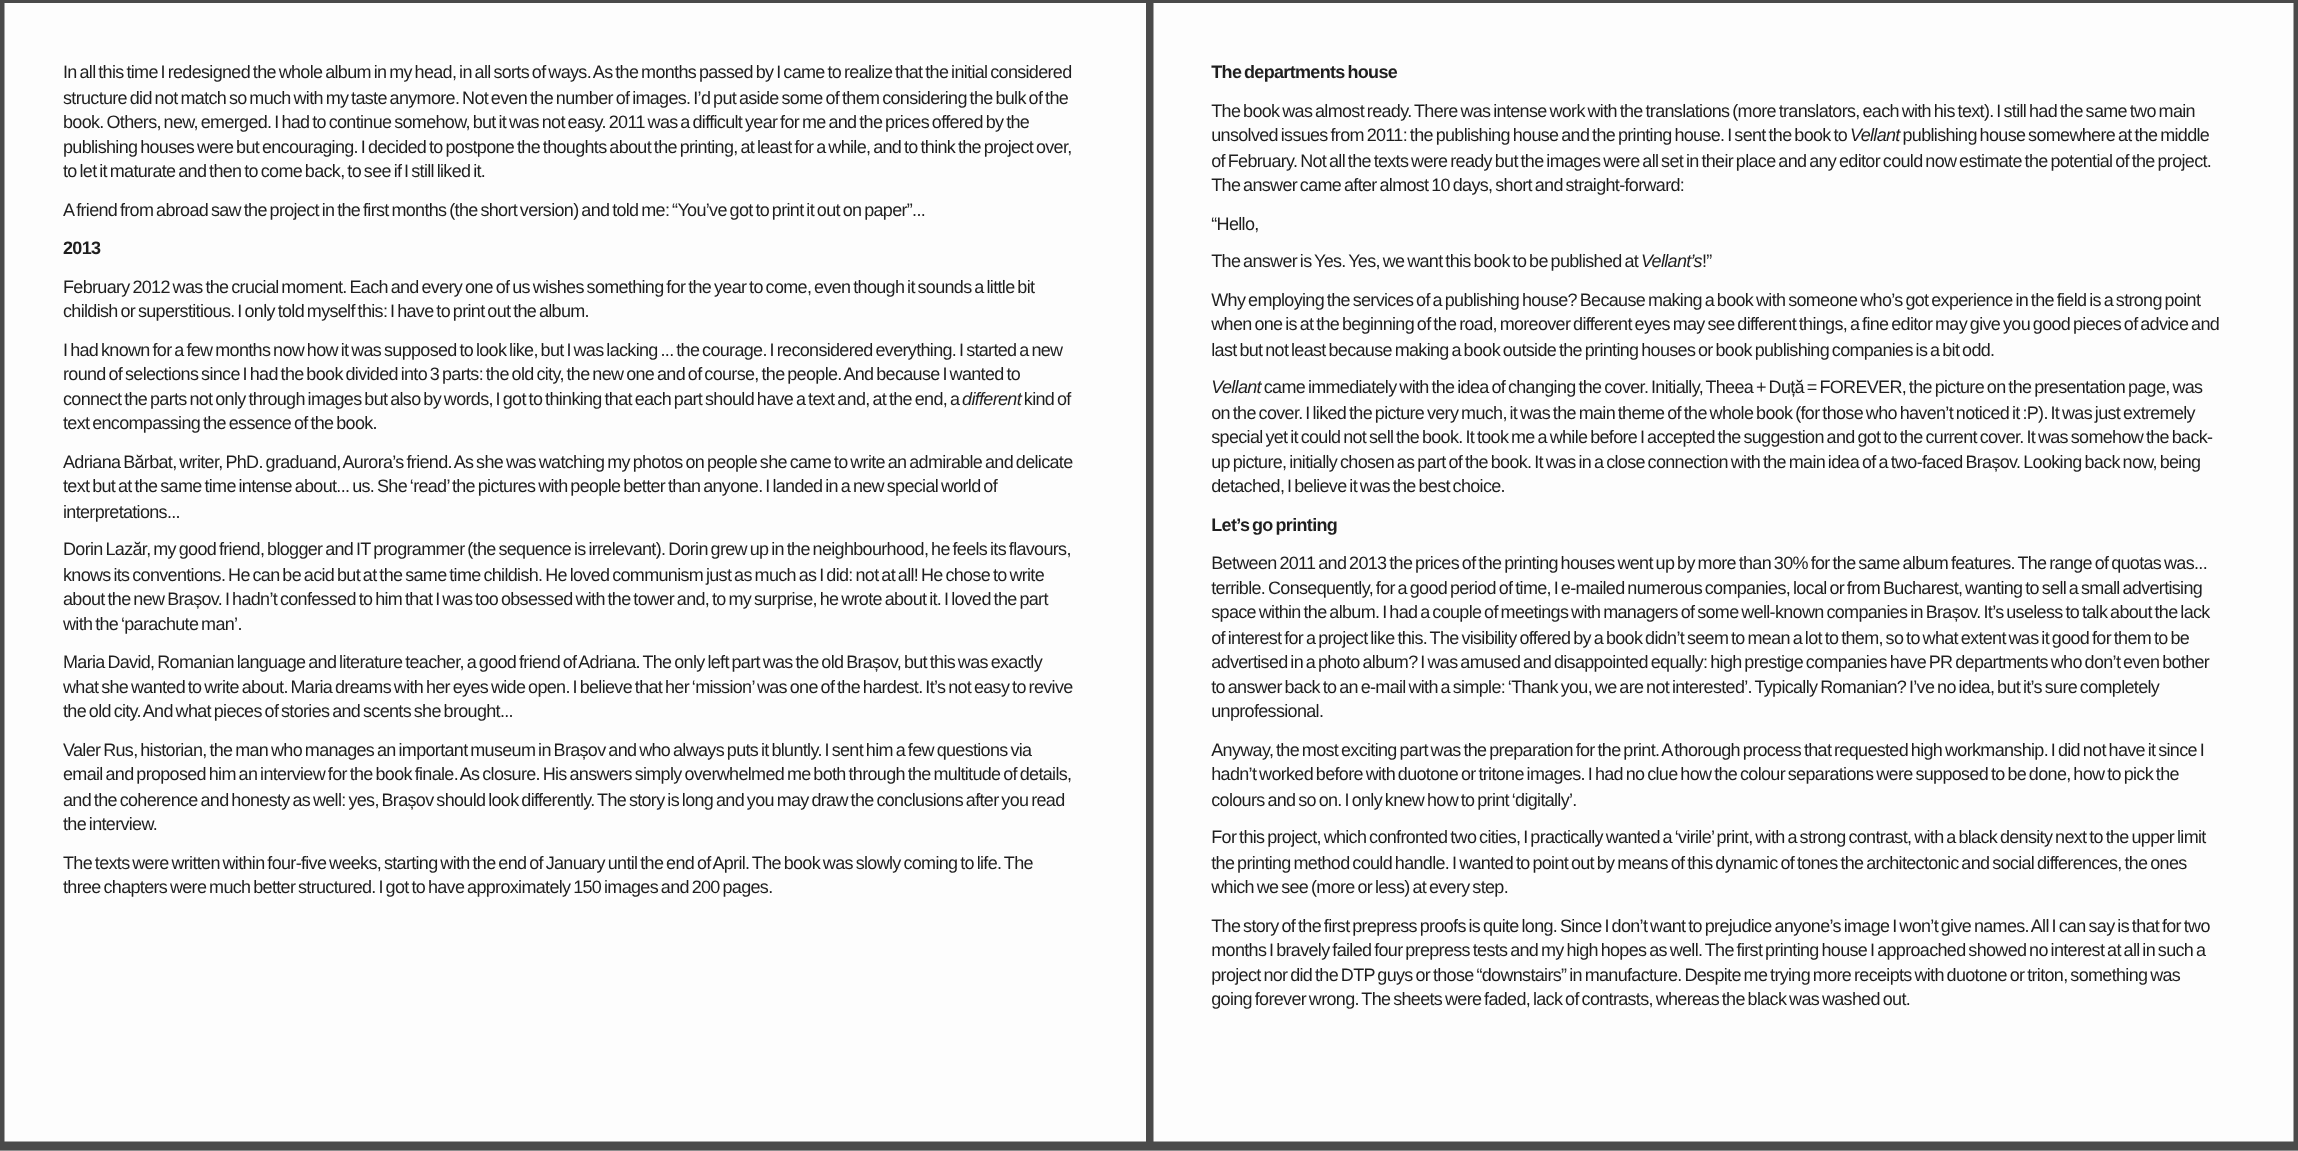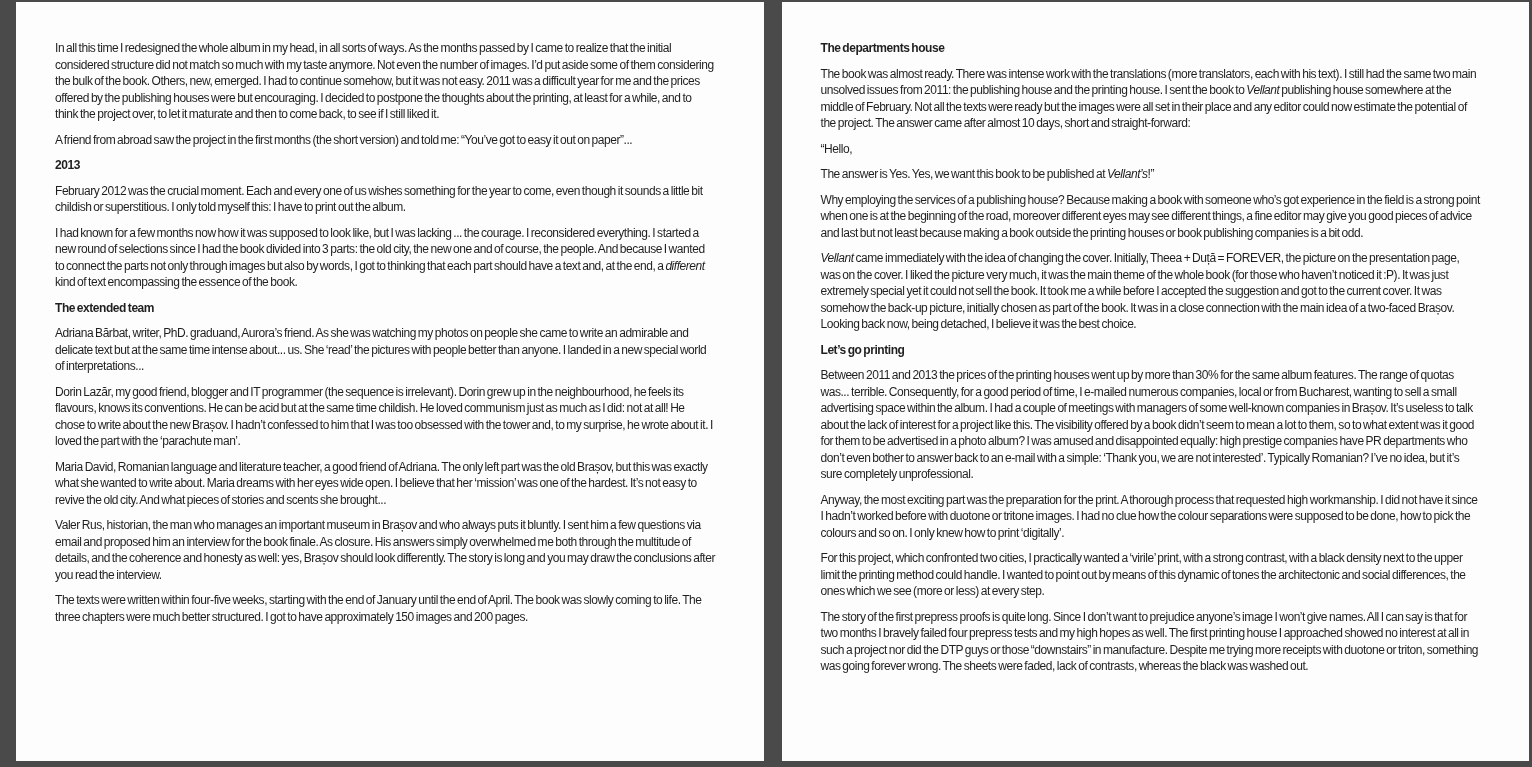--- a/index.html
+++ b/index.html
@@ -33,7 +33,6 @@
     line-height: 16.5px;
     letter-spacing: -0.45px;
     word-spacing: -1px;
-    margin-left: 13px;
   }
   .divider {
     flex: 0 0 5px;

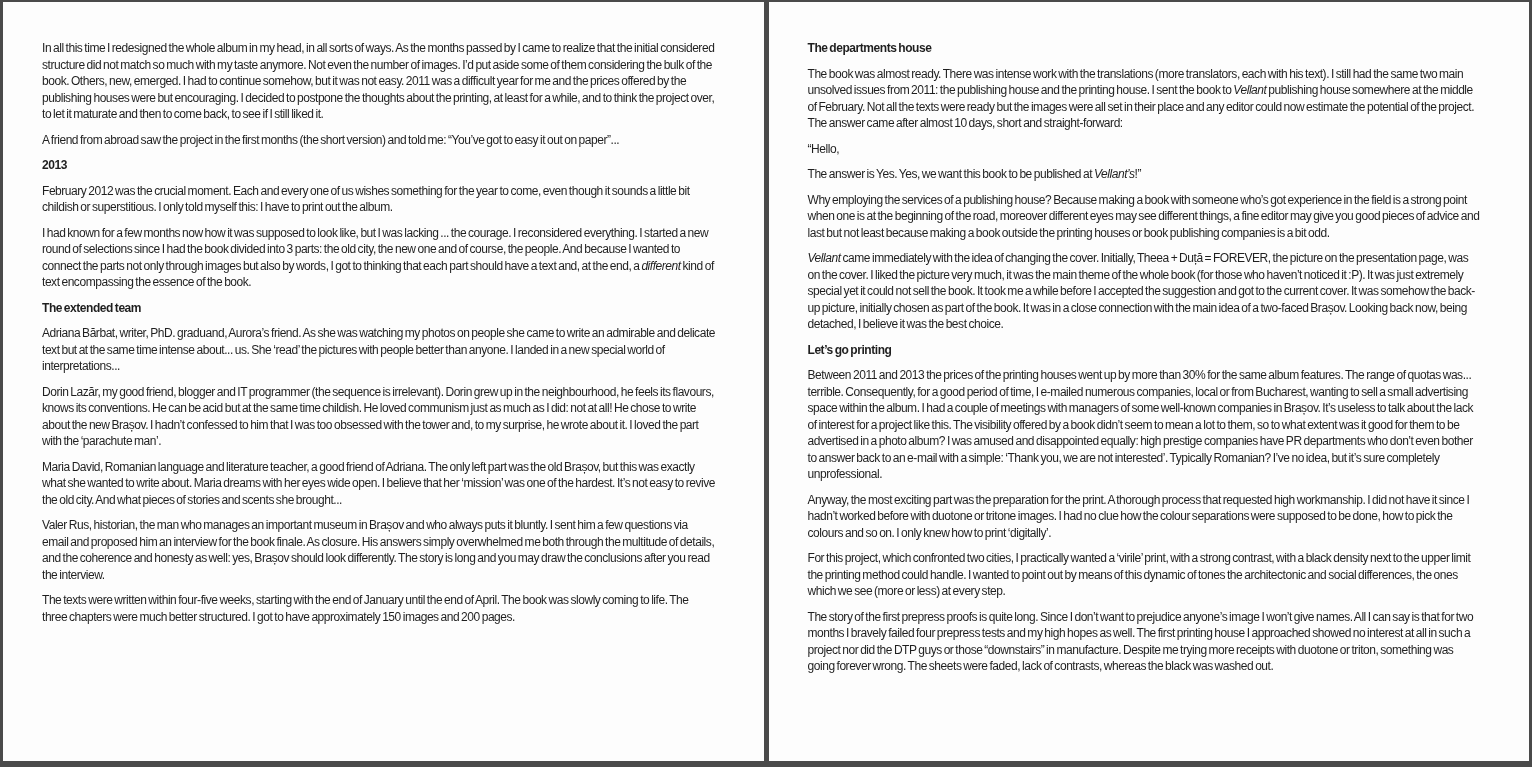--- a/index.html
+++ b/index.html
@@ -56,7 +56,7 @@
 <div class="stage">
   <section class="page">
       <p class="para"><span>In all this time I redesigned the whole album in my head, in all sorts of ways. As the months passed by I came to realize that the initial considered structure did not match so much with my taste anymore. Not even the number of images. I’d put aside some of them considering the bulk of the book. Others, new, emerged. I had to continue somehow, but it was not easy. 2011 was a difficult year for me and the prices offered by the publishing houses were but encouraging. I decided to postpone the thoughts about the printing, at least for a while, and to think the project over, to let it maturate and then to come back, to see if I still liked it.</span></p>
-      <p class="para"><span>A friend from abroad saw the project in the first months (the short version) and told me: “You’ve got to easy it out on paper”...</span></p>
+      <p class="para"><span>A friend from abroad saw the project in the first months (the short version) and told me: “You’ve got to print it out on paper”...</span></p>
       <h3 class="heading"><span>2013</span></h3>
       <p class="para"><span>February 2012 was the crucial moment. Each and every one of us wishes something for the year to come, even though it sounds a little bit childish or superstitious. I only told myself this: I have to print out the album.</span></p>
       <p class="para"><span>I had known for a few months now how it was supposed to look like, but I was lacking ... the courage. I reconsidered everything. I started a new round of selections since I had the book divided into 3 parts: the old city, the new one and of course, the people. And because I wanted to connect the parts not only through images but also by words, I got to thinking that each part should have a text and, at the end, a </span><span class="i">different</span><span> kind of text encompassing the essence of the book.</span></p>

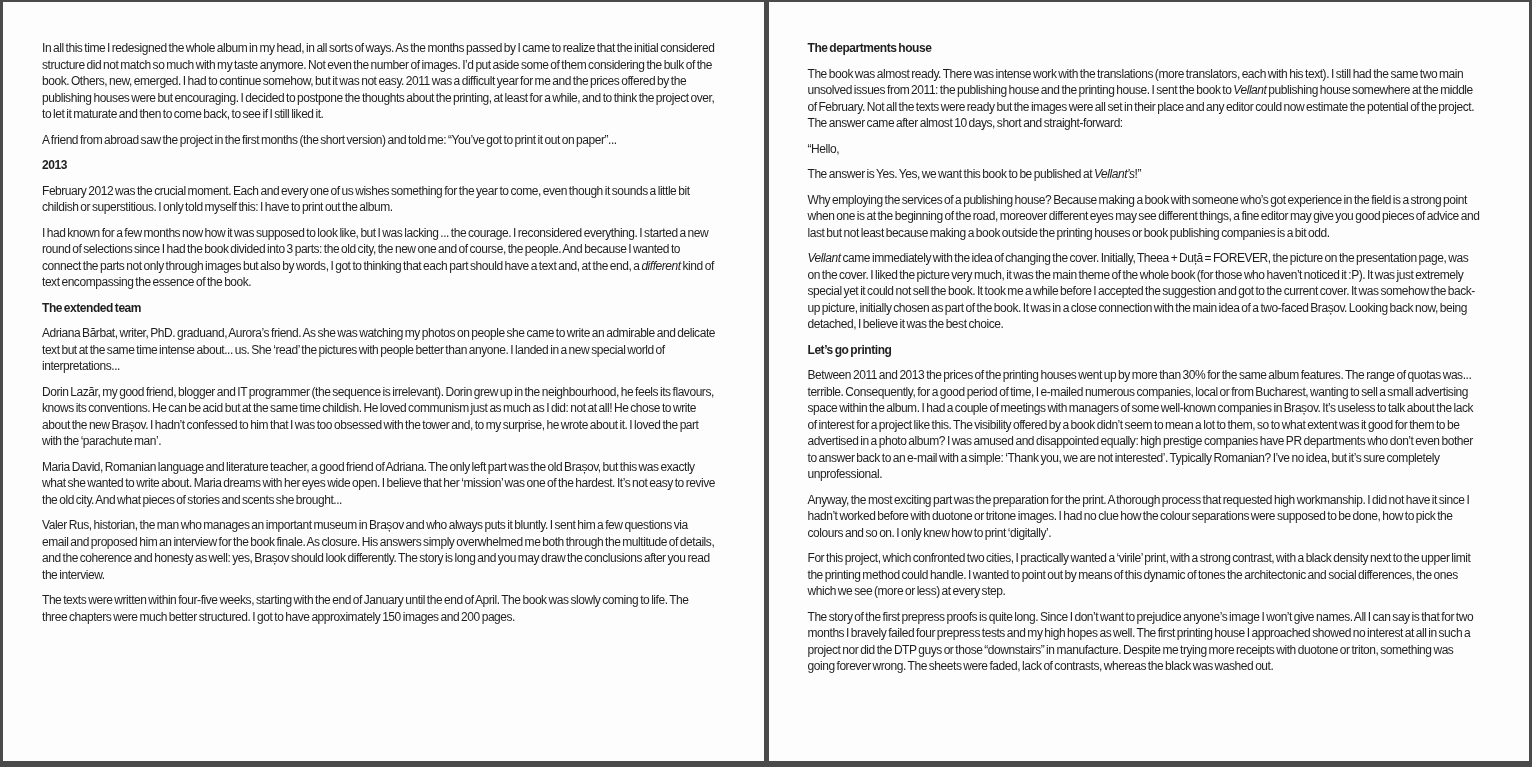--- a/index.html
+++ b/index.html
@@ -60,7 +60,6 @@
       <h3 class="heading"><span>2013</span></h3>
       <p class="para"><span>February 2012 was the crucial moment. Each and every one of us wishes something for the year to come, even though it sounds a little bit childish or superstitious. I only told myself this: I have to print out the album.</span></p>
       <p class="para"><span>I had known for a few months now how it was supposed to look like, but I was lacking ... the courage. I reconsidered everything. I started a new round of selections since I had the book divided into 3 parts: the old city, the new one and of course, the people. And because I wanted to connect the parts not only through images but also by words, I got to thinking that each part should have a text and, at the end, a </span><span class="i">different</span><span> kind of text encompassing the essence of the book.</span></p>
-      <h3 class="heading"><span>The extended team</span></h3>
       <p class="para"><span class="b">Adriana Bărbat</span><span>, writer, PhD. graduand, Aurora’s friend. As she was watching my photos on people she came to write an admirable and delicate text but at the same time intense about... us. She ‘read’ the pictures with people better than anyone. I landed in a new special world of interpretations...</span></p>
       <p class="para"><span class="b">Dorin Lazăr</span><span>, my good friend, blogger and IT programmer (the sequence is irrelevant). Dorin grew up in the neighbourhood, he feels its flavours, knows its conventions. He can be acid but at the same time childish. He loved communism just as much as I did: not at all! He chose to write about the new Brașov. I hadn’t confessed to him that I was too obsessed with the tower and, to my surprise, he wrote about it. I loved the part with the ‘parachute man’.</span></p>
       <p class="para"><span class="b">Maria David</span><span>, Romanian language and literature teacher, a good friend of Adriana. The only left part was the old Brașov, but this was exactly what she wanted to write about. Maria dreams with her eyes wide open. I believe that her ‘mission’ was one of the hardest. It’s not easy to revive the old city. And what pieces of stories and scents she brought...</span></p>

